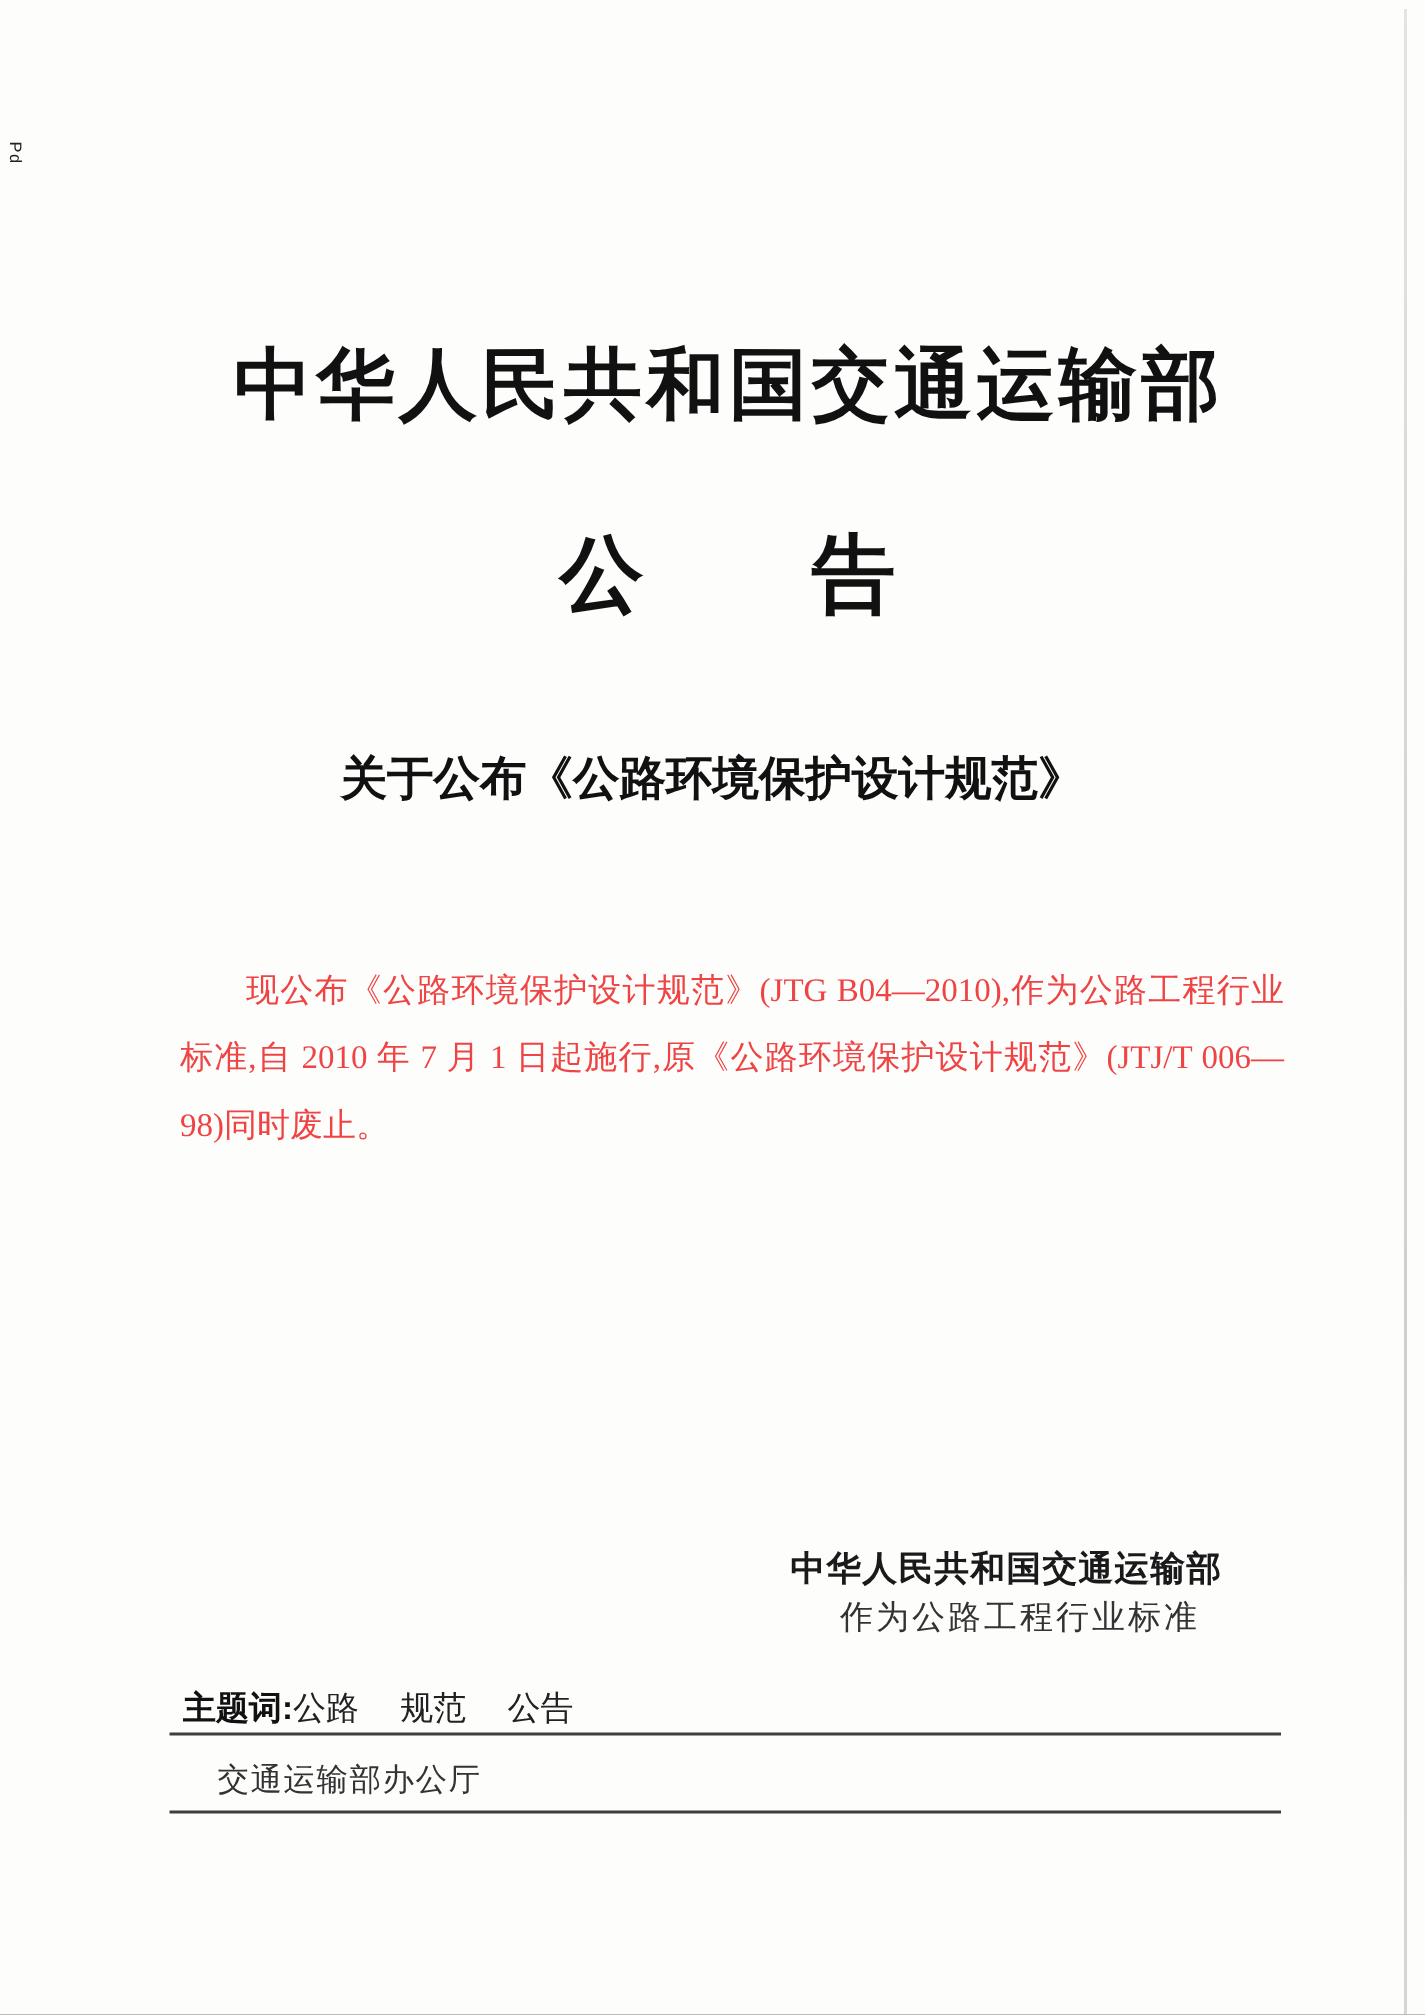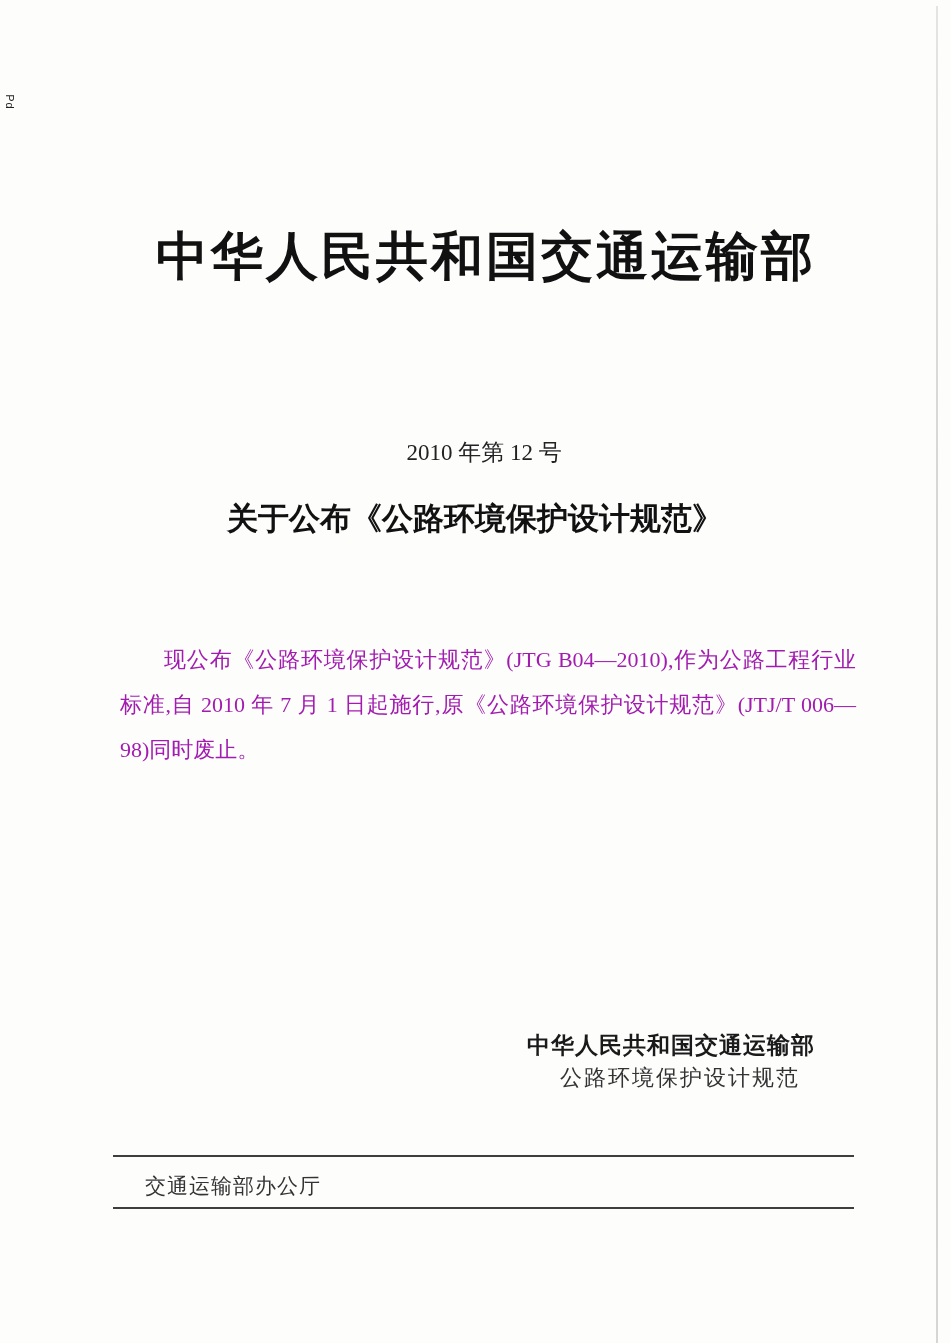--- a/index.html
+++ b/index.html
@@ -151,6 +151,7 @@
 
   <div class="ministry-title">中华人民共和国交通运输部</div>
 
+  <div class="announce-title">公　　告</div>
 
   <div class="doc-number">2010 年第 12 号</div>
 

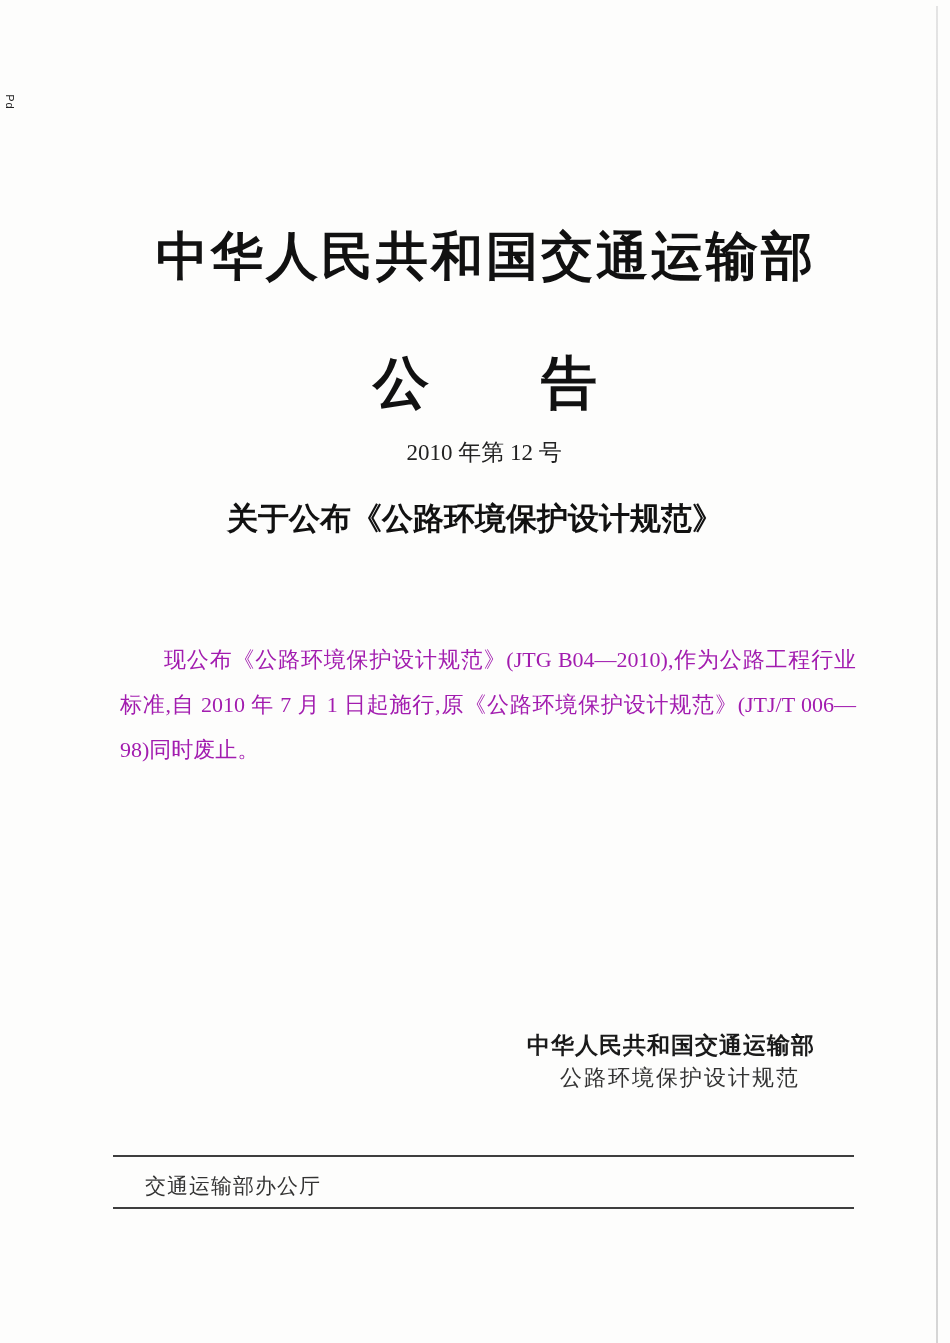--- a/index.html
+++ b/index.html
@@ -153,7 +153,6 @@
 
   <div class="announce-title">公　　告</div>
 
-  <div class="doc-number">2010 年第 12 号</div>
 
   <div class="subtitle">
     <div>关于公布《公路环境保护设计规范》</div>

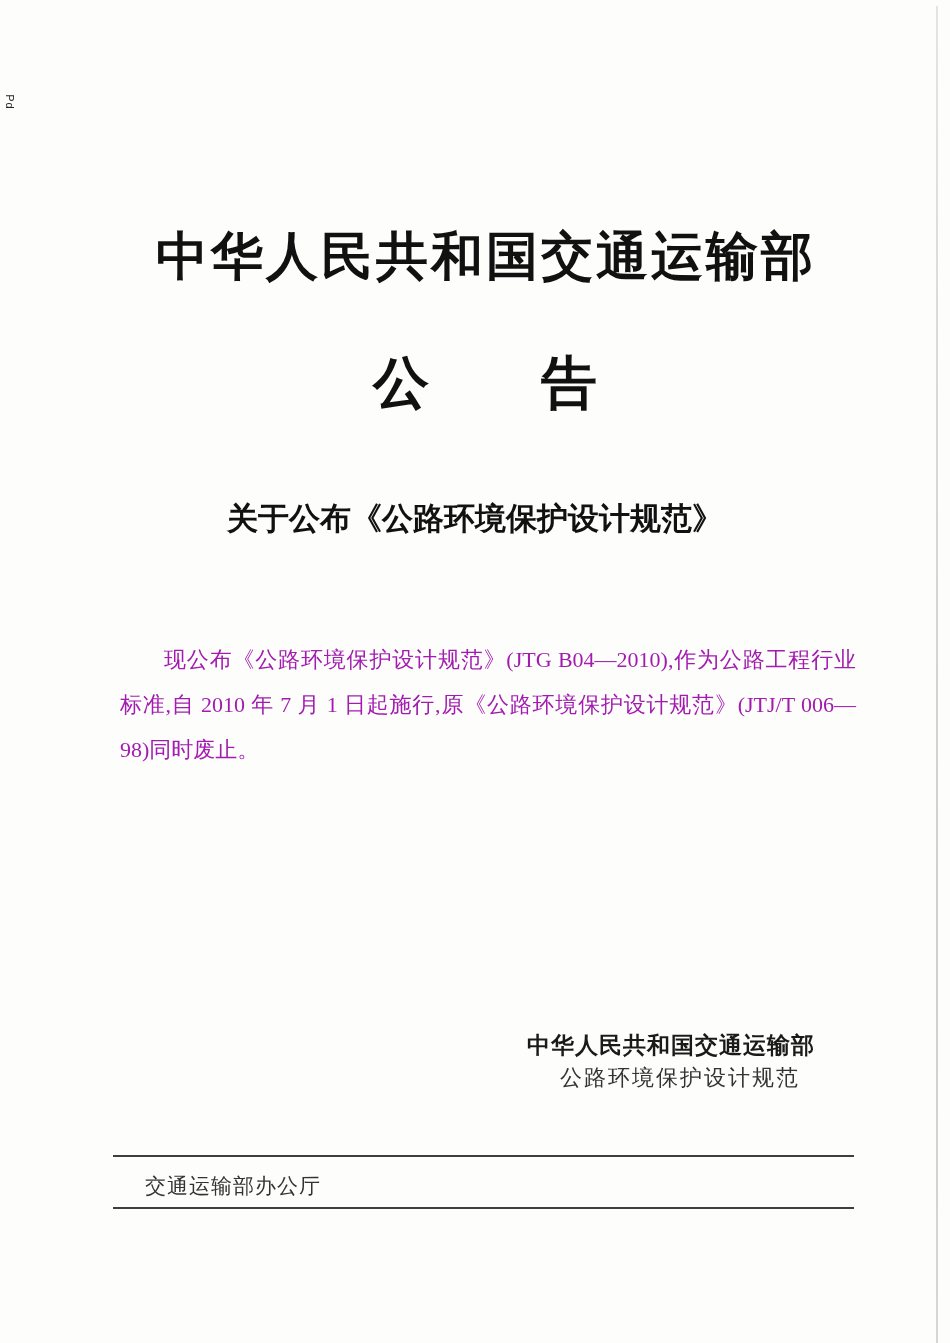--- a/index.html
+++ b/index.html
@@ -85,7 +85,7 @@
     font-size: 22px;
     line-height: 45px;
     text-align: justify;
-    color: #a21caf;
+    color: #ef4444;
   }
   .body-text p { text-indent: 2em; }
   .signature-name {

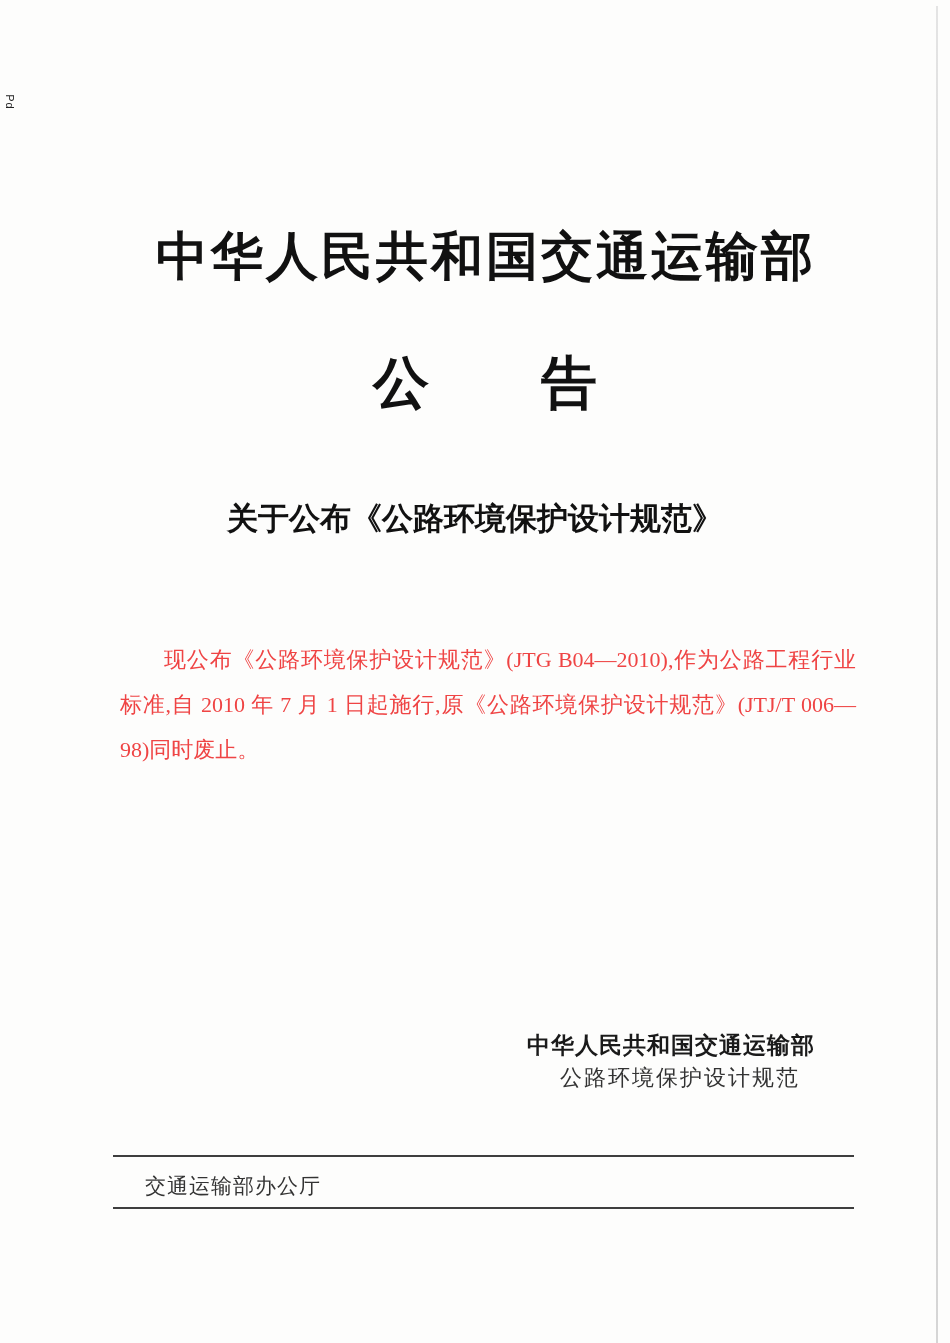--- a/index.html
+++ b/index.html
@@ -164,7 +164,7 @@
 
   <div class="signature-name">中华人民共和国交通运输部</div>
 
-  <div class="signature-date">公路环境保护设计规范</div>
+  <div class="signature-date">作为公路工程行业标准</div>
 
 
   <div class="rule rule-top"></div>

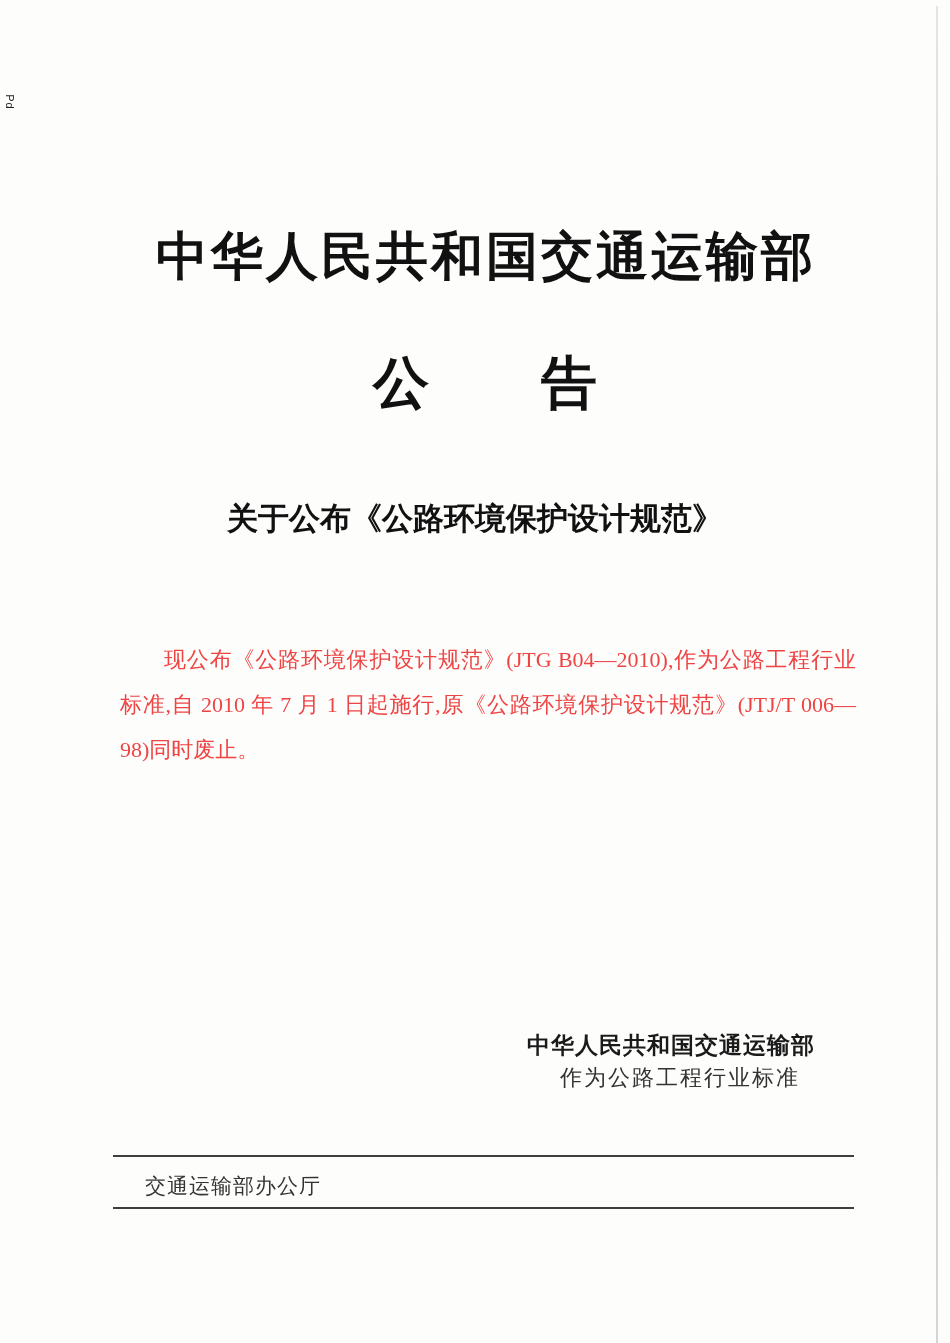--- a/index.html
+++ b/index.html
@@ -166,6 +166,9 @@
 
   <div class="signature-date">作为公路工程行业标准</div>
 
+  <div class="keywords-row">
+    <span class="keywords-label">主题词:</span><span>公路　 规范　 公告</span>
+  </div>
 
   <div class="rule rule-top"></div>
 

